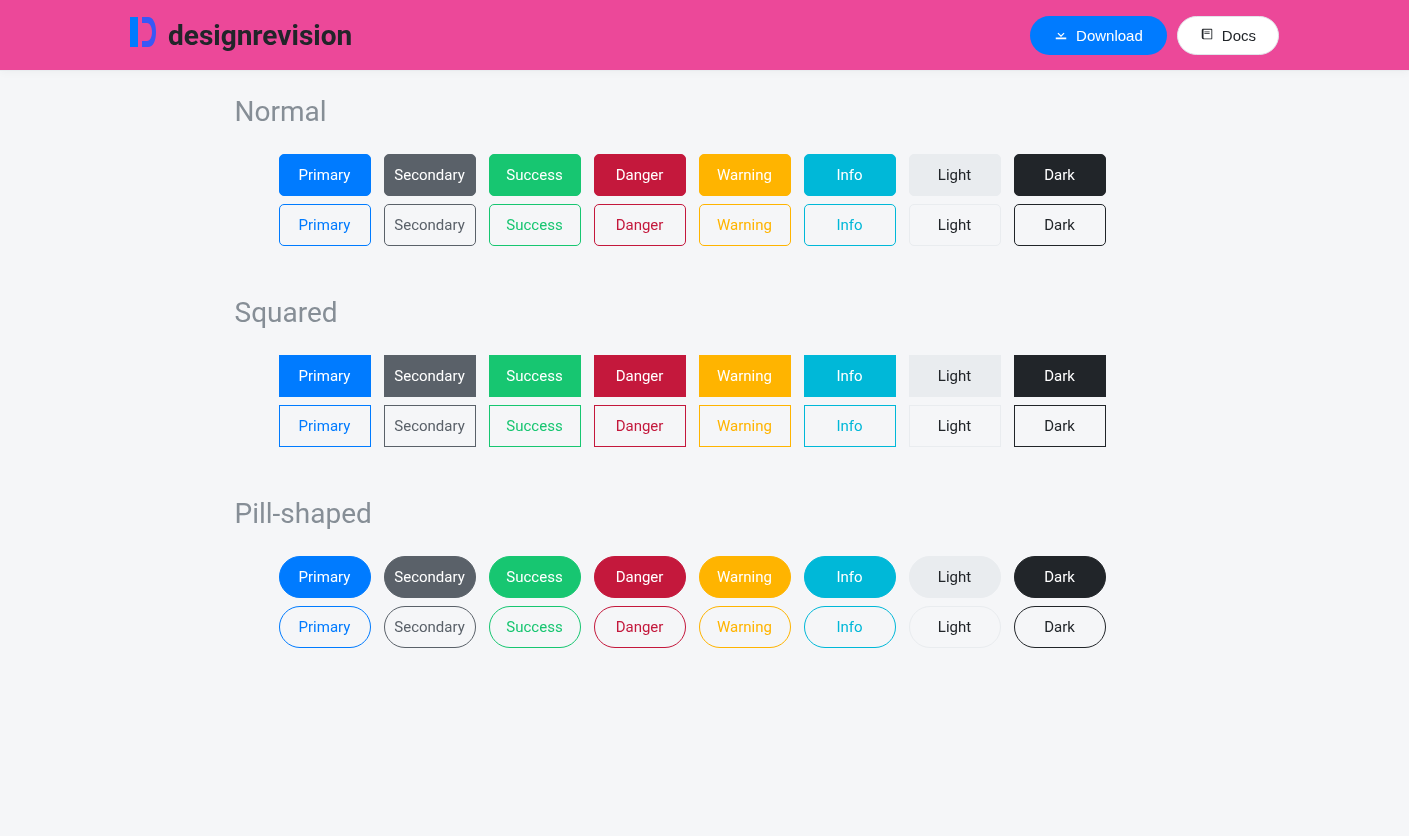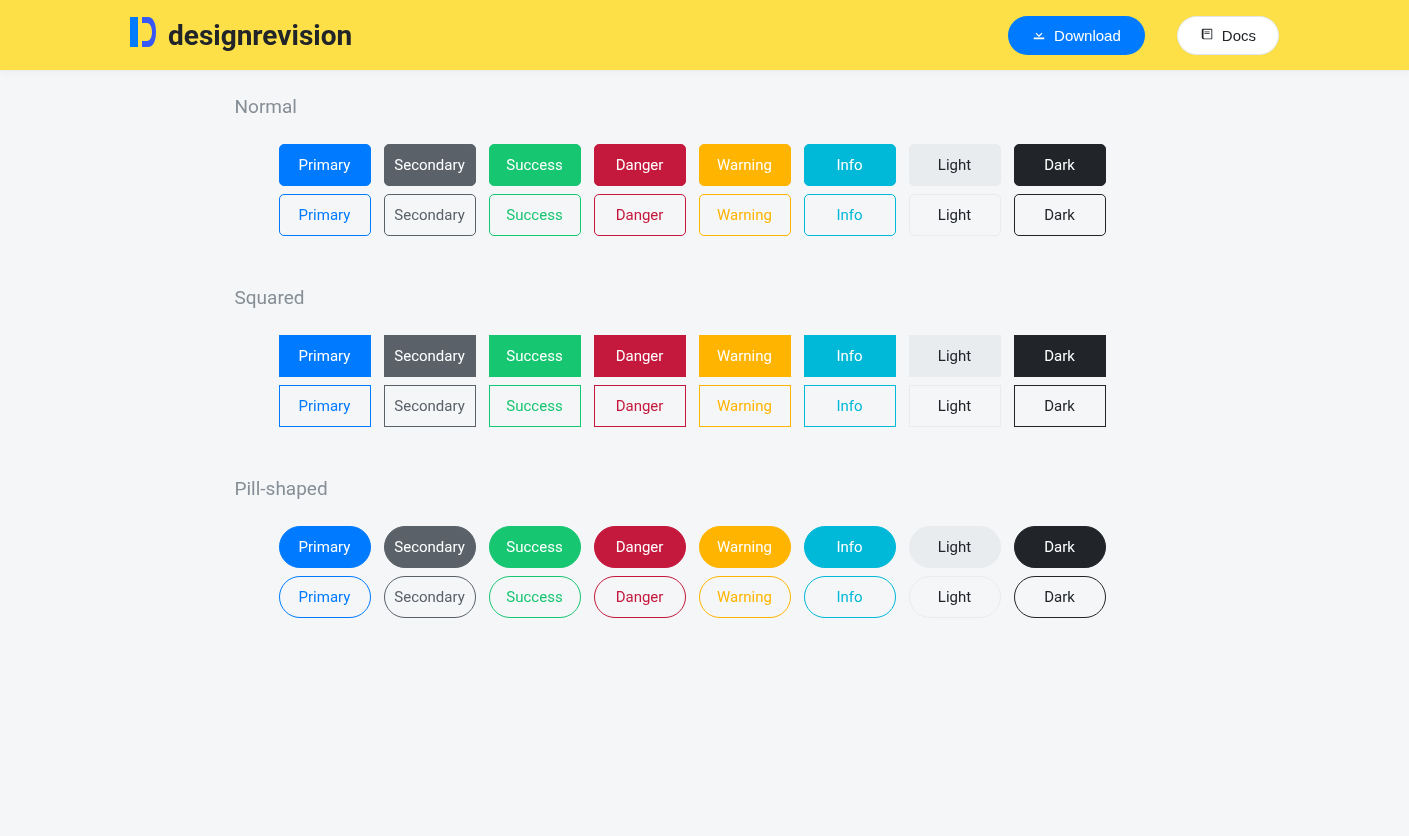--- a/index.html
+++ b/index.html
@@ -10,7 +10,7 @@
       min-height: 836px;
     }
     .navbar {
-      background: #fde047;
+      background: #ec4899;
       height: 71px;
       display: flex;
       align-items: center;

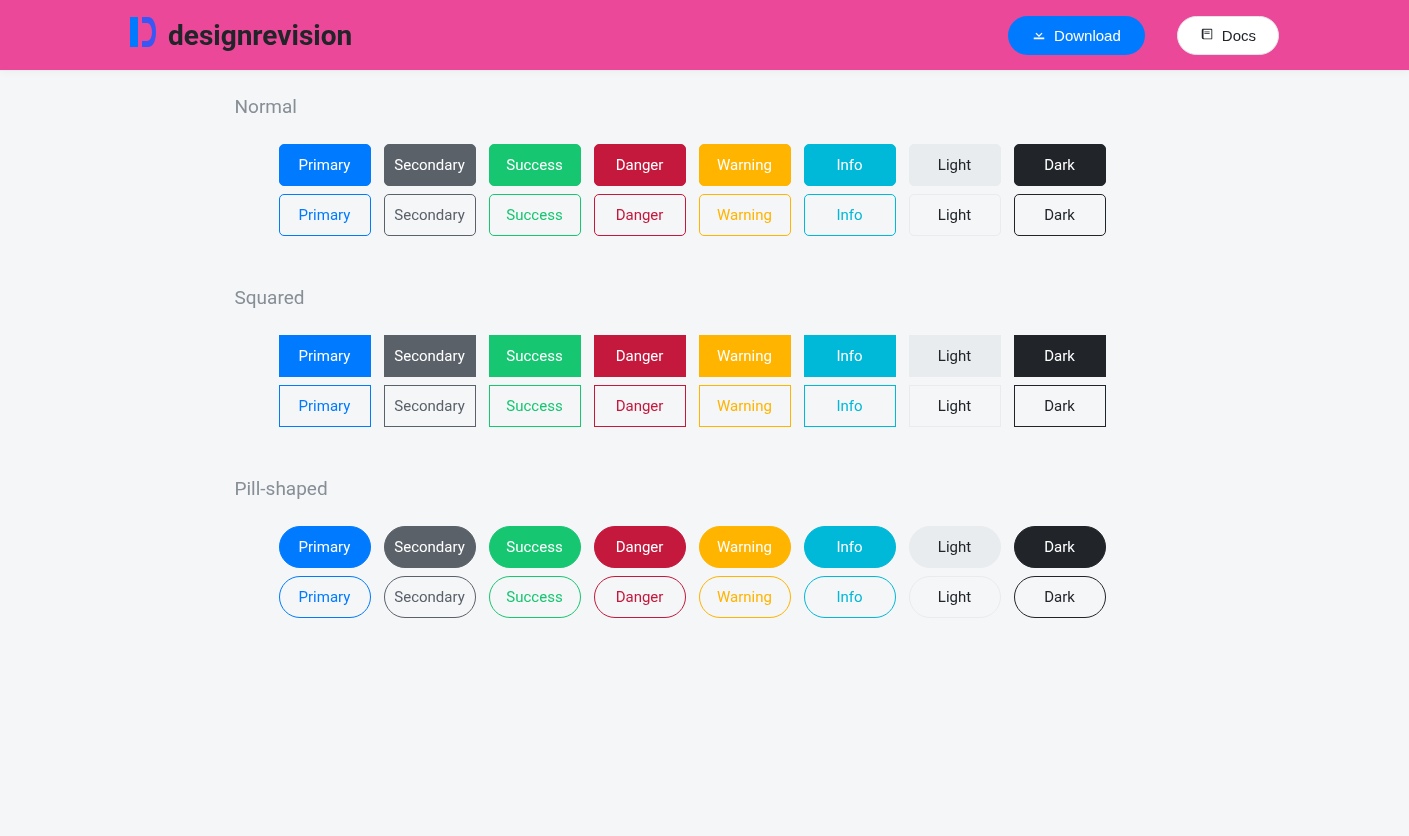--- a/index.html
+++ b/index.html
@@ -34,7 +34,7 @@
     .nav-actions {
       display: flex;
       align-items: flex-start;
-      gap: 32px;
+      gap: 10px;
     }
     .btn-download {
       background: #007bff;

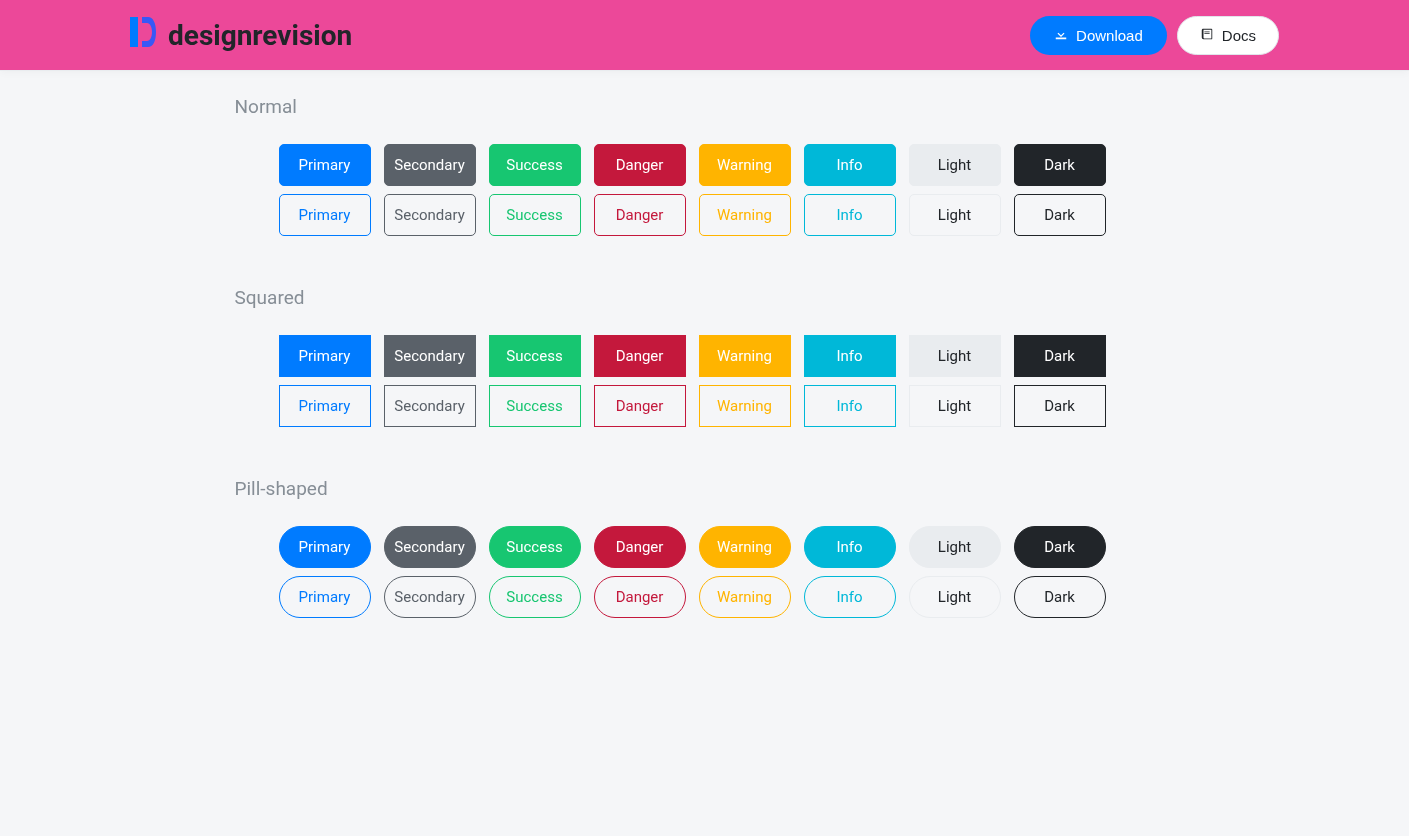--- a/index.html
+++ b/index.html
@@ -84,7 +84,7 @@
     }
     .page-description b { color: #212529; font-weight: 600; }
     .section-title {
-      font-size: 19px;
+      font-size: 28px;
       font-weight: 400;
       color: #868e96;
       margin-bottom: 26px;

